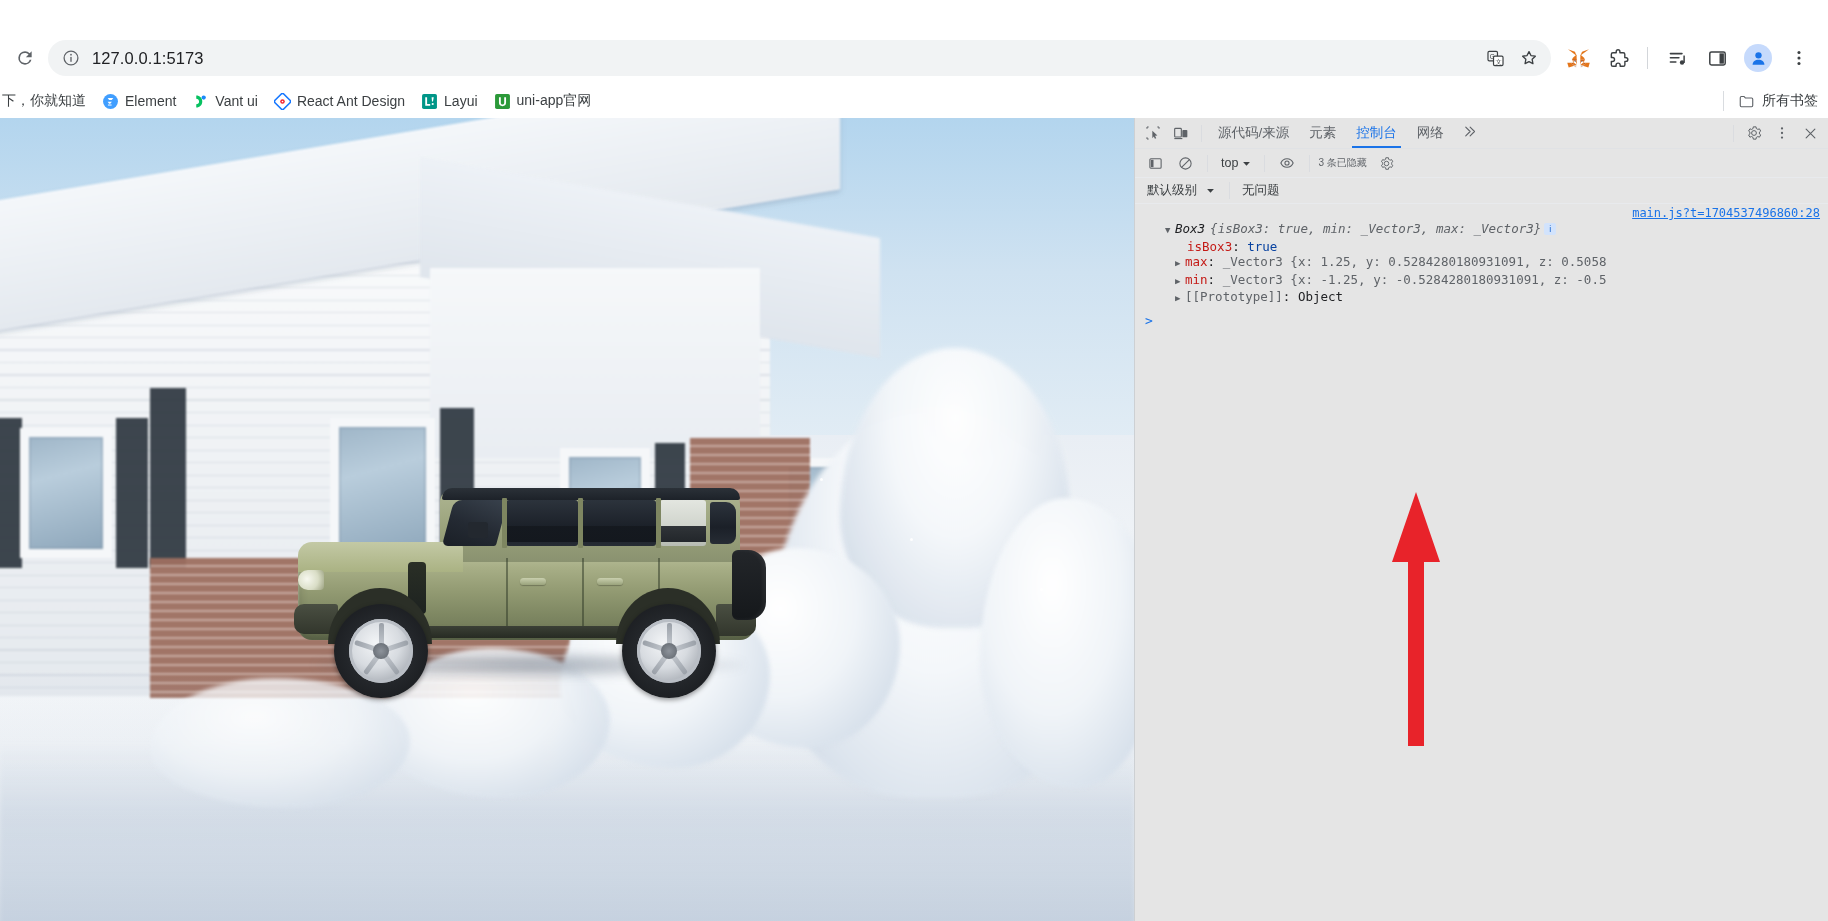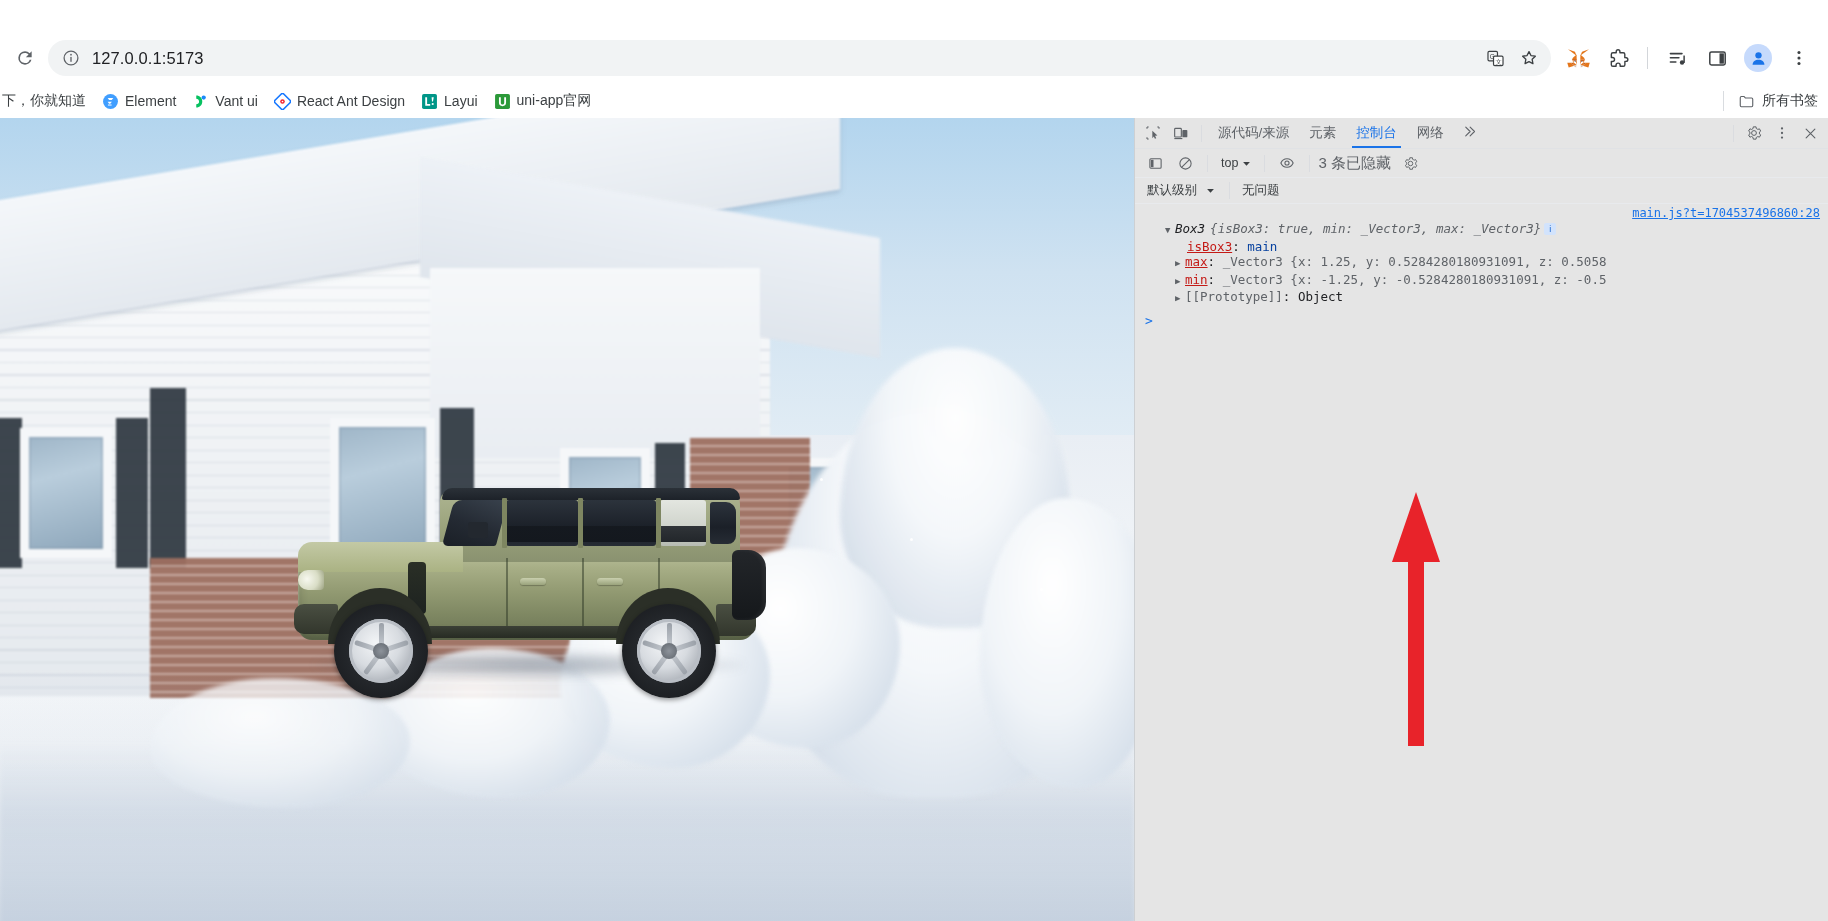--- a/index.html
+++ b/index.html
@@ -324,7 +324,7 @@
     font-family: "Liberation Sans", sans-serif; outline:none;
   }
   .filter-input::placeholder { color:#9aa0a6; }
-  .hidden-count { font-size:15px; color:#5f6368; white-space:nowrap; padding-right:4px; }
+  .hidden-count { font-size:10px; color:#5f6368; white-space:nowrap; padding-right:4px; }
 
   .dt-levelbar {
     height:26px; display:flex; align-items:center; padding:0 8px; gap:0;

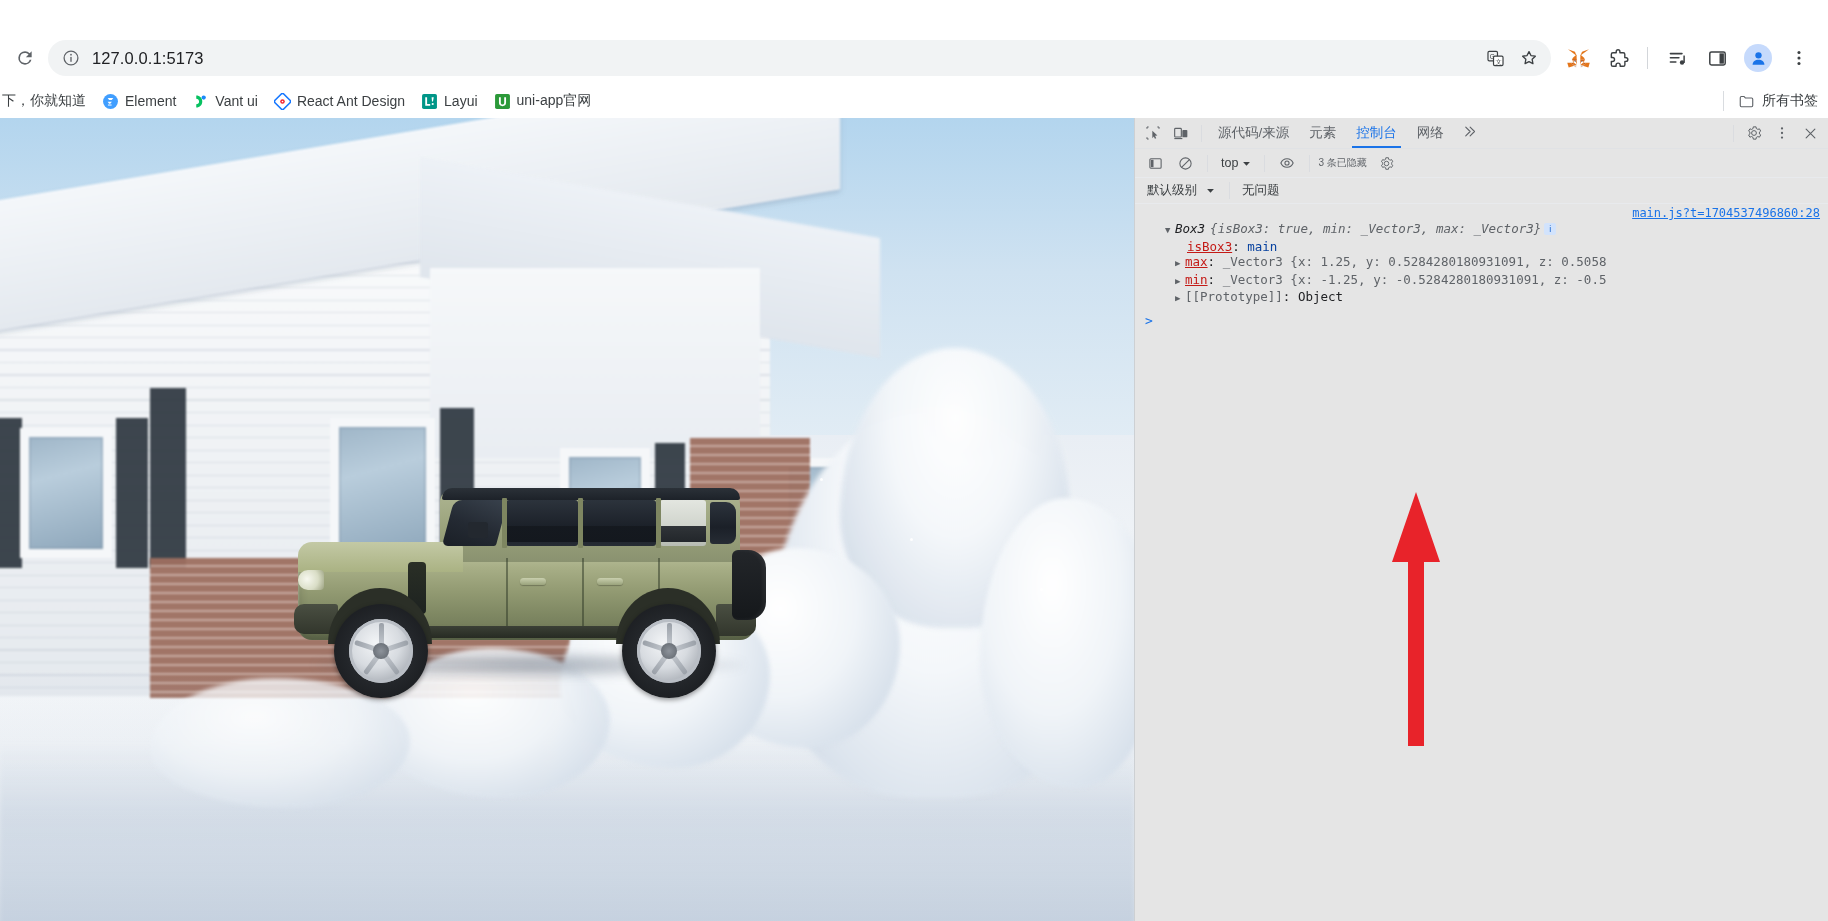--- a/index.html
+++ b/index.html
@@ -346,7 +346,7 @@
   .tri { display:inline-block; width:10px; color:#5f6368; font-size:9px; cursor:pointer; }
   .obj-name { color:#202124; font-style:italic; }
   .obj-preview { color:#5f6368; font-style:italic; }
-  .kw-prop2 { color:#c41a16;text-decoration:underline; }
+  .kw-prop2 { color:#c41a16; }
   .val-bool { color:#0842a0; }
   .plain { color:#202124; }
   .grey { color:#5f6368; }

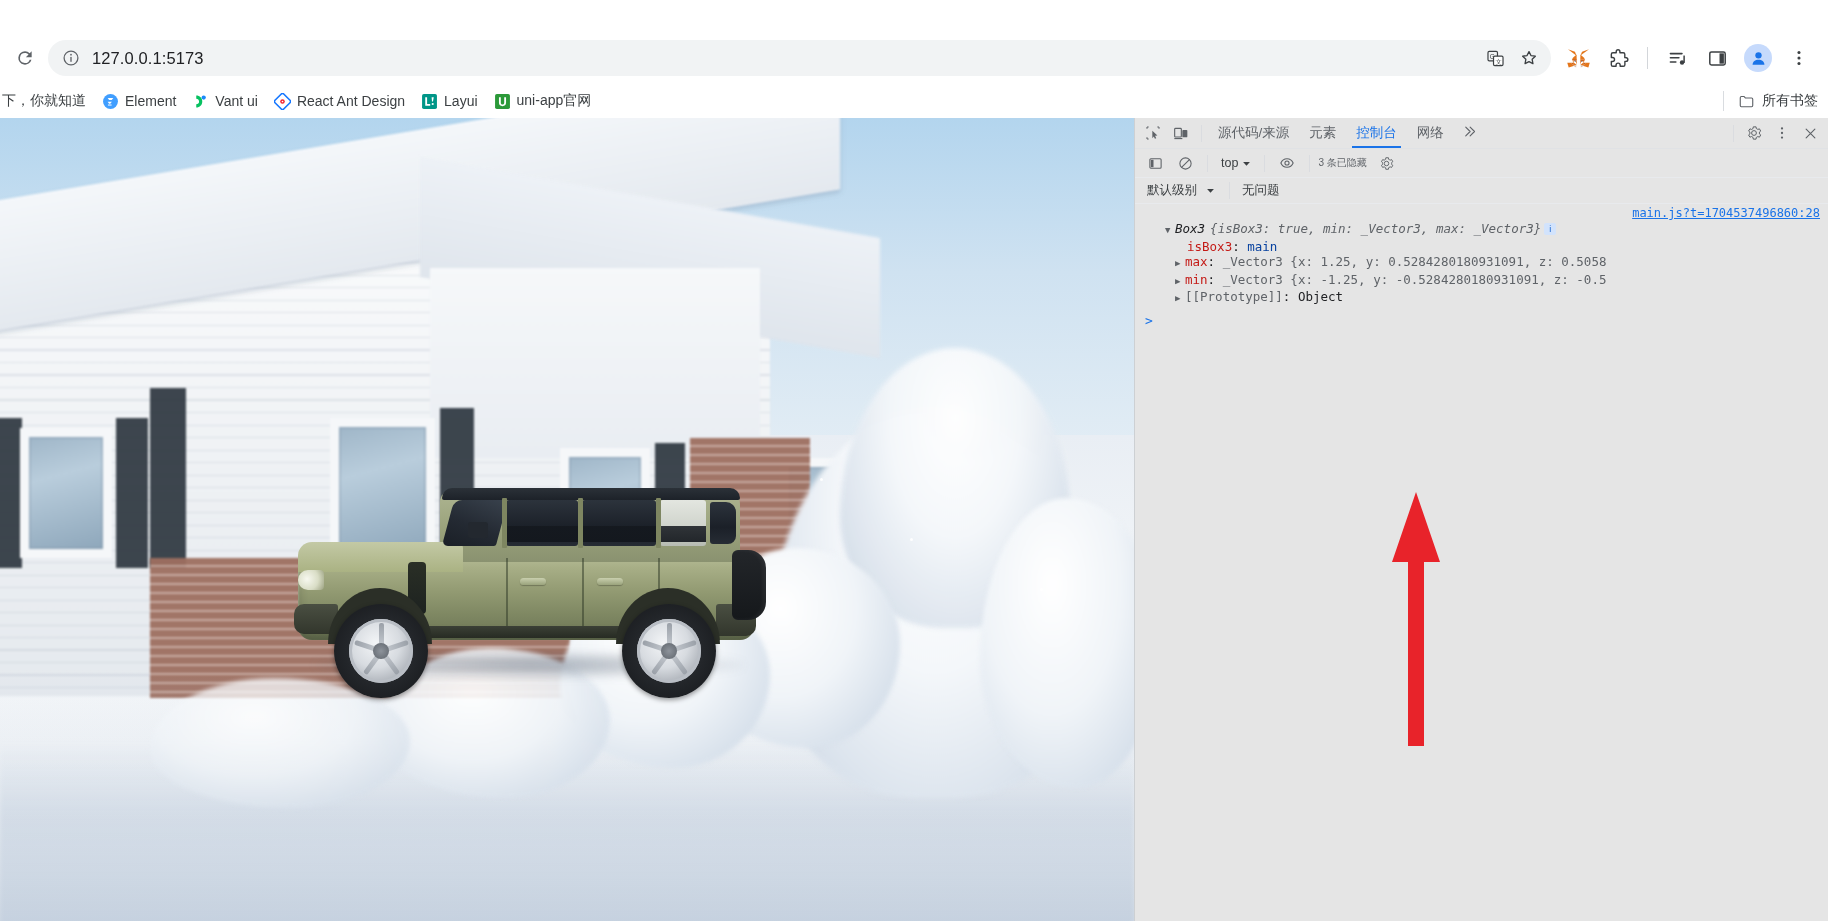--- a/index.html
+++ b/index.html
@@ -748,7 +748,7 @@
         </div>
 
         <div class="log-row" style="padding-left:44px;">
-          <span class="kw-prop2">isBox3</span><span class="plain">: </span><span class="val-bool">main</span>
+          <span class="kw-prop2">isBox3</span><span class="plain">: </span><span class="val-bool">true</span>
         </div>
 
         <div class="log-row" style="padding-left:32px;">

